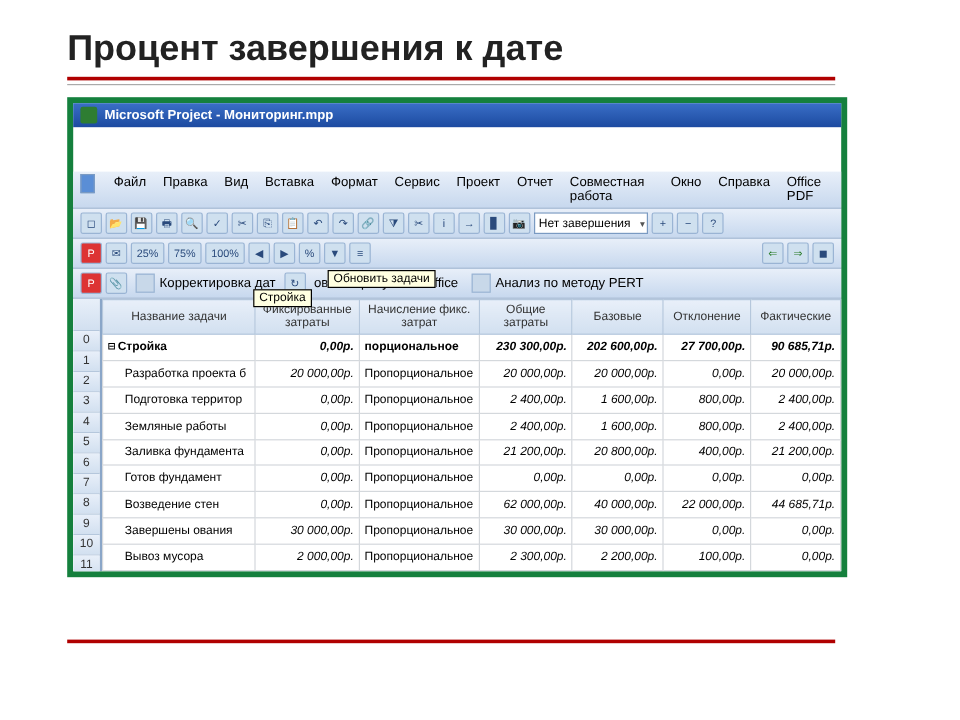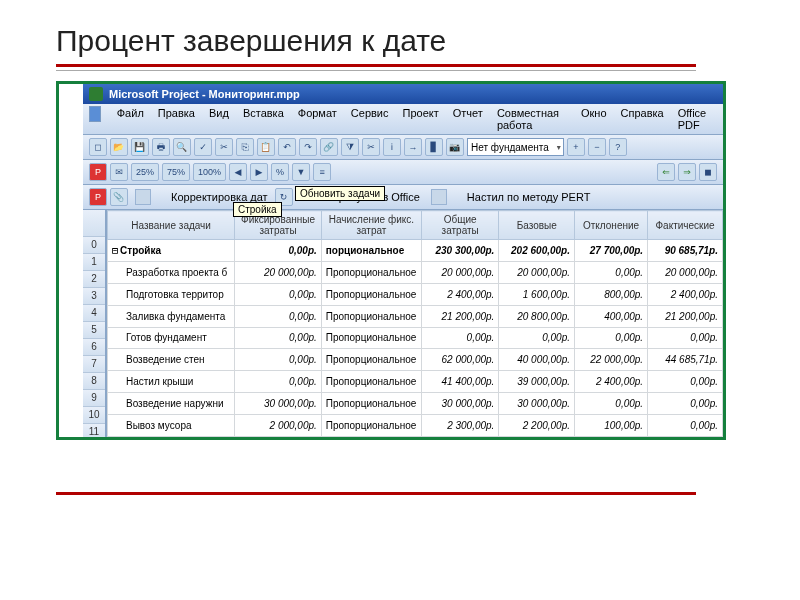--- a/index.html
+++ b/index.html
@@ -18,7 +18,7 @@
     font-size: 30px;
     color: #222;
     margin: 0 0 6px 0;
-    font-weight: normal;
+    font-weight: bold;
     font-family: Verdana, sans-serif;
   }
   .redline {

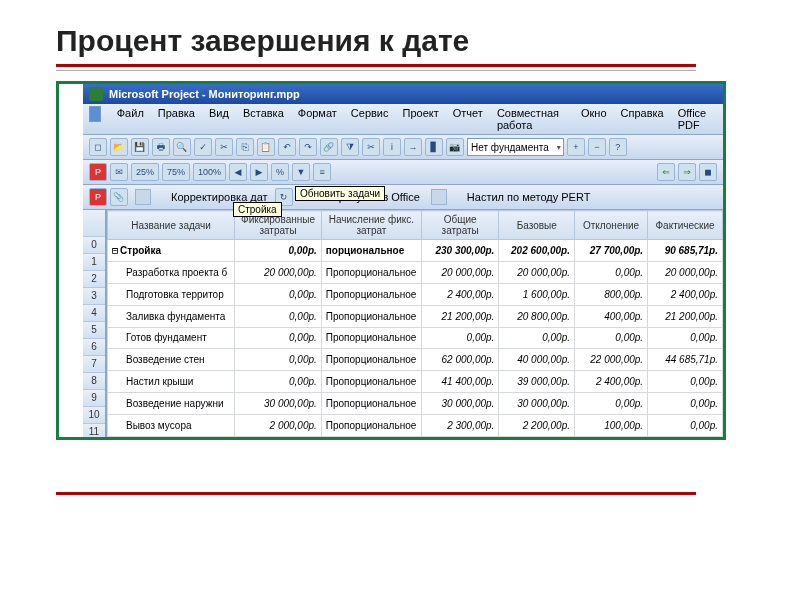--- a/index.html
+++ b/index.html
@@ -35,9 +35,8 @@
   }
   .app-window {
     width: 640px;
-    border: 3px solid #15803d;
+    border: 5px solid #15803d;
     font-size: 11px;
-    padding-left: 24px;
   }
   .titlebar {
     background: linear-gradient(to bottom, #3a6fc7, #1c4aa0);

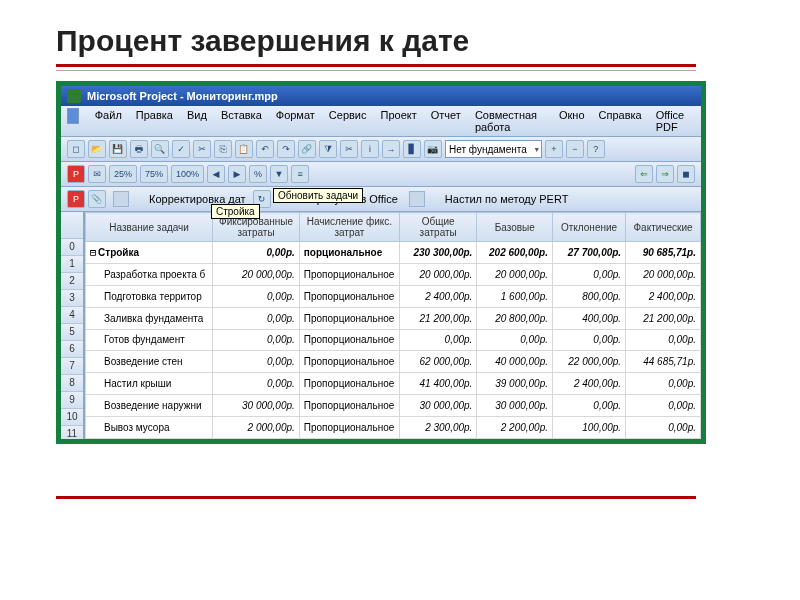--- a/index.html
+++ b/index.html
@@ -58,6 +58,7 @@
     display: flex;
     gap: 10px;
     border-bottom: 1px solid #8aa6c8;
+    margin-top: 37px;
   }
   .menubar .mi {
     cursor: default;

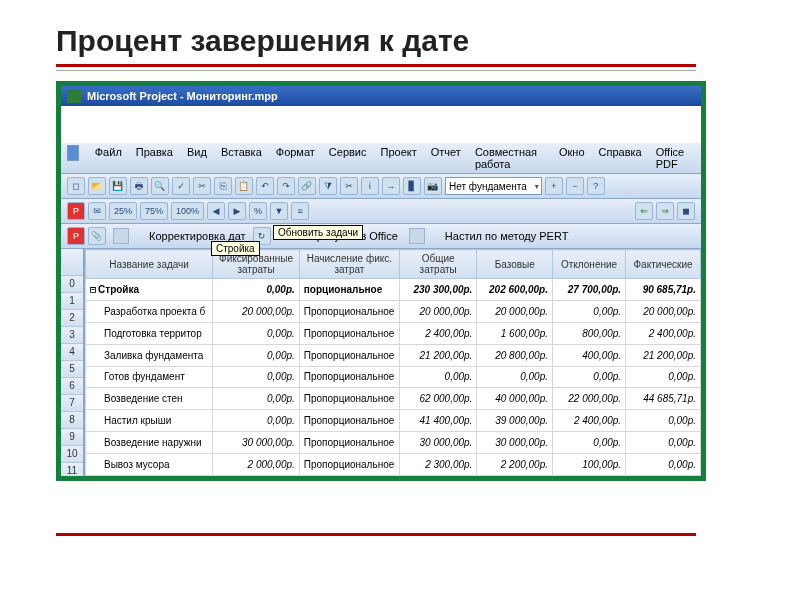--- a/index.html
+++ b/index.html
@@ -237,7 +237,7 @@
       <span class="tbtn">→</span>
       <span class="tbtn">▊</span>
       <span class="tbtn">📷</span>
-      <span class="combo">Нет фундамента</span>
+      <span class="combo">Нет завершения</span>
       <span class="tbtn">+</span>
       <span class="tbtn">−</span>
       <span class="tbtn">?</span>

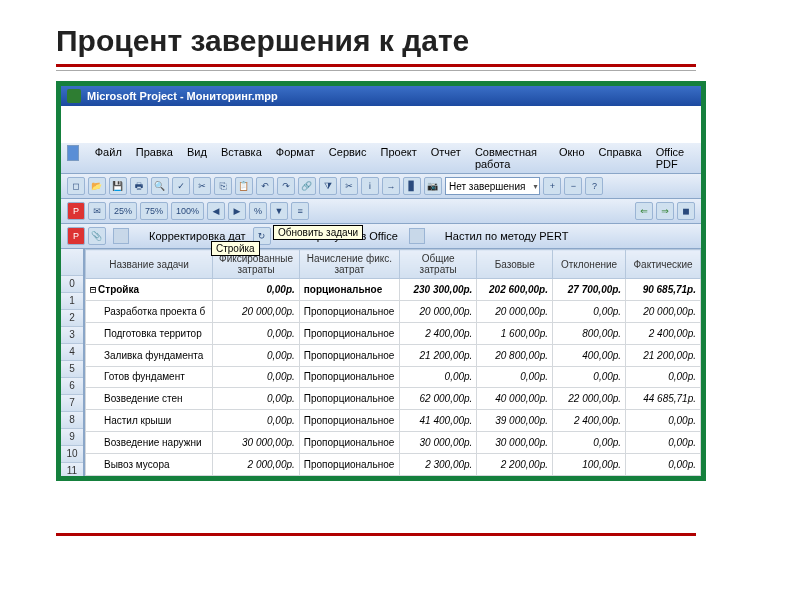--- a/index.html
+++ b/index.html
@@ -112,7 +112,7 @@
   .textbtn {
     display: inline-flex;
     align-items: center;
-    gap: 20px;
+    gap: 4px;
     padding: 1px 4px;
     cursor: default;
   }

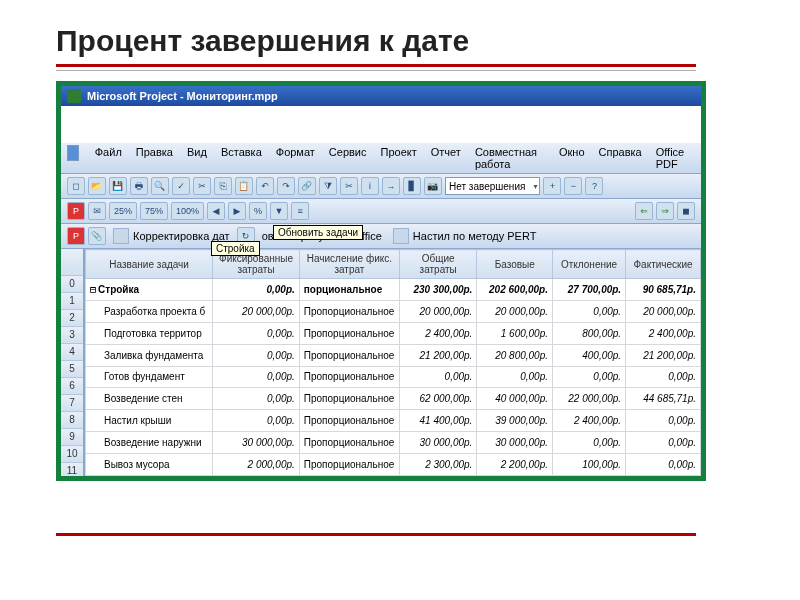--- a/index.html
+++ b/index.html
@@ -273,7 +273,7 @@
       </span>
       <span class="textbtn">
         <span class="ib"></span>
-        <span>Настил по методу PERT</span>
+        <span>Анализ по методу PERT</span>
       </span>
       <div class="tooltip" style="left:212px; top:1px;">Обновить задачи</div>
       <div class="tooltip" style="left:150px; top:17px;">Стройка</div>

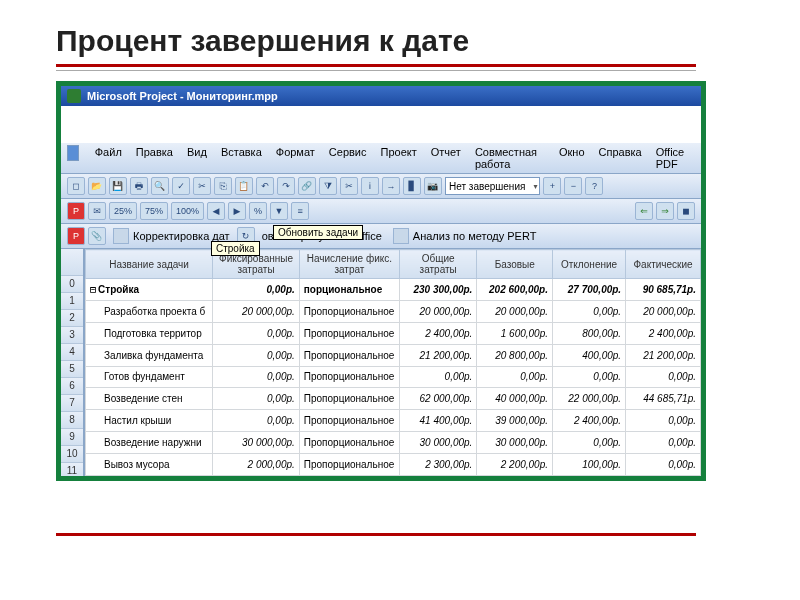--- a/index.html
+++ b/index.html
@@ -338,6 +338,15 @@
               <td class="num col-actual">2 400,00р.</td>
             </tr>
             <tr>
+              <td class="name indent">Земляные работы</td>
+              <td class="num">0,00р.</td>
+              <td class="">Пропорциональное</td>
+              <td class="num">2 400,00р.</td>
+              <td class="num">1 600,00р.</td>
+              <td class="num">800,00р.</td>
+              <td class="num col-actual">2 400,00р.</td>
+            </tr>
+            <tr>
               <td class="name indent">Заливка фундамента</td>
               <td class="num">0,00р.</td>
               <td class="">Пропорциональное</td>

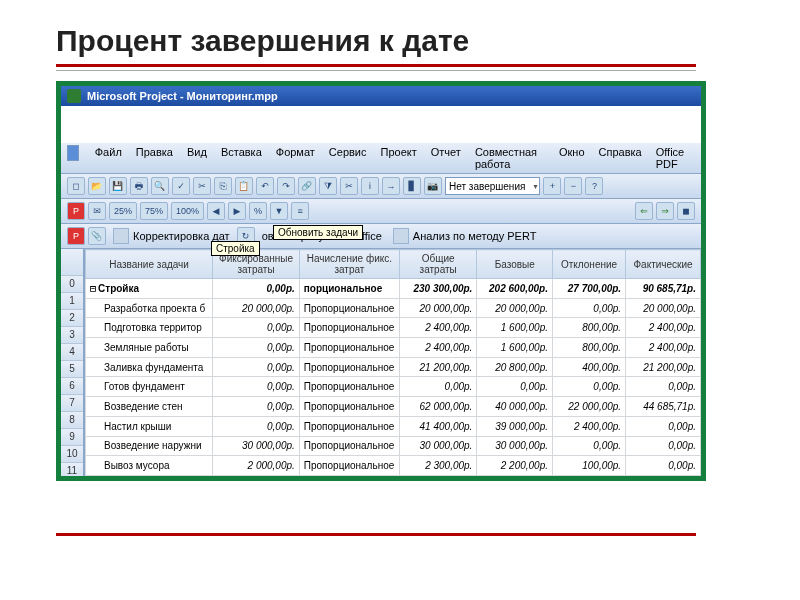--- a/index.html
+++ b/index.html
@@ -374,15 +374,6 @@
               <td class="num col-actual">44 685,71р.</td>
             </tr>
             <tr>
-              <td class="name indent">Настил крыши</td>
-              <td class="num">0,00р.</td>
-              <td class="">Пропорциональное</td>
-              <td class="num">41 400,00р.</td>
-              <td class="num">39 000,00р.</td>
-              <td class="num">2 400,00р.</td>
-              <td class="num col-actual">0,00р.</td>
-            </tr>
-            <tr>
               <td class="name indent">Возведение наружни</td>
               <td class="num">30 000,00р.</td>
               <td class="">Пропорциональное</td>

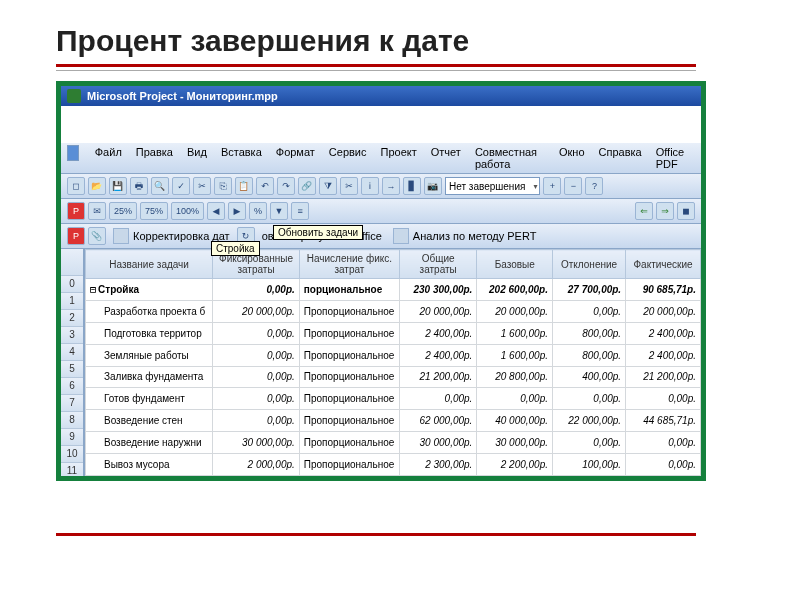--- a/index.html
+++ b/index.html
@@ -374,7 +374,7 @@
               <td class="num col-actual">44 685,71р.</td>
             </tr>
             <tr>
-              <td class="name indent">Возведение наружни</td>
+              <td class="name indent">Завершены ования</td>
               <td class="num">30 000,00р.</td>
               <td class="">Пропорциональное</td>
               <td class="num">30 000,00р.</td>

